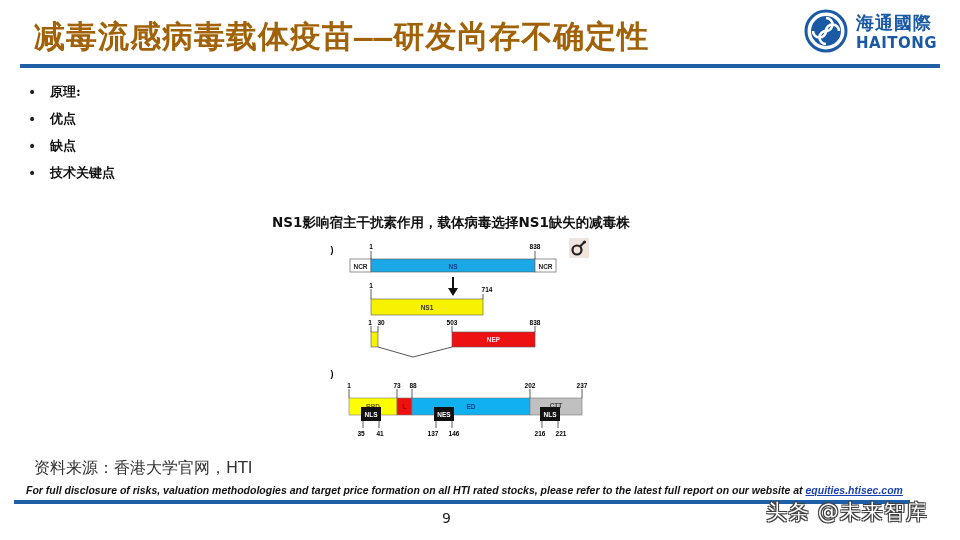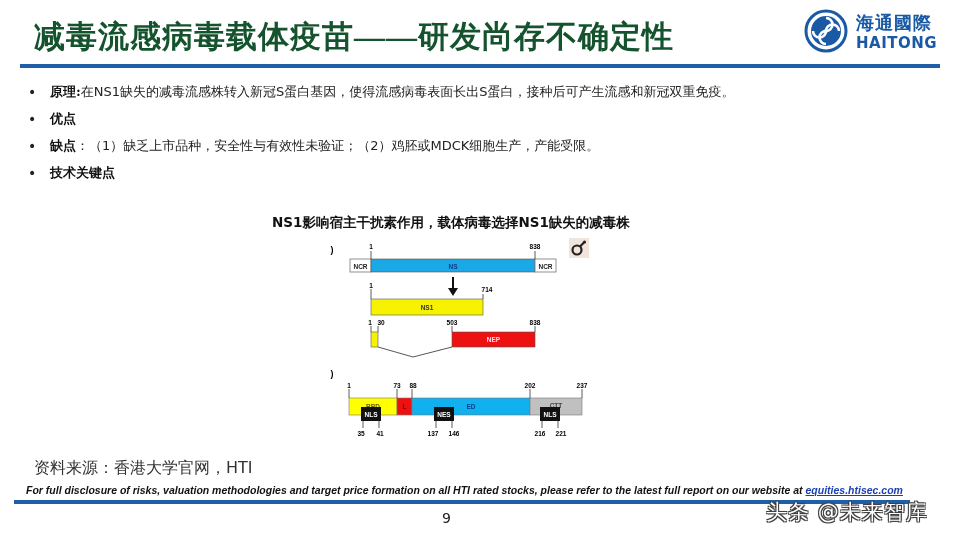--- a/index.html
+++ b/index.html
@@ -8,9 +8,9 @@
 
   .title {
     position:absolute; left:34px; top:16px;
-    font-family:Liberation Serif, serif;
+    font-family:Liberation Mono, monospace;
     font-weight:bold; font-size:31px; letter-spacing:1px;
-    color:#14532d; white-space:nowrap;
+    color:#a16207; white-space:nowrap;
   }
   .title-rule {
     position:absolute; left:20px; top:64px; width:920px; height:4px; background:#1f5fa8;

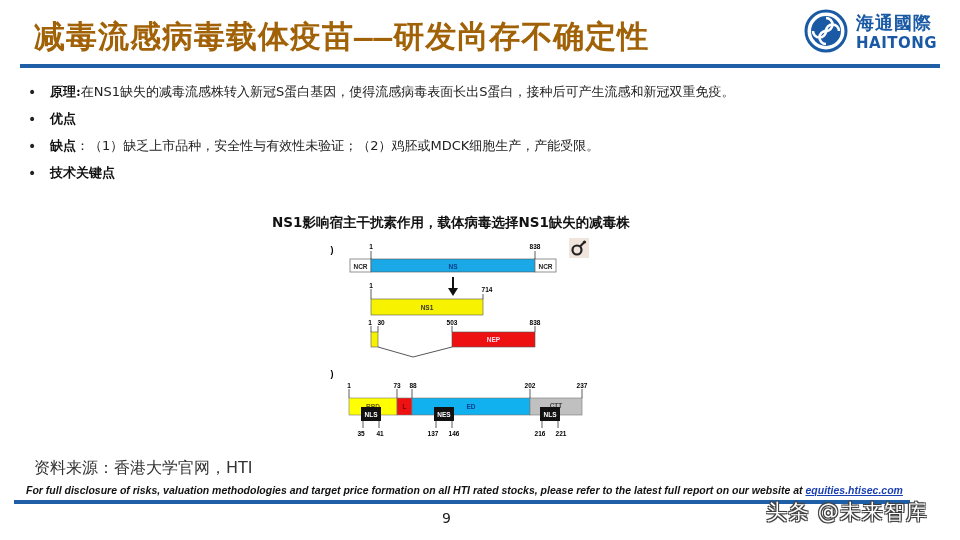--- a/index.html
+++ b/index.html
@@ -67,7 +67,6 @@
   <li>
       <span class="dot">•</span>
       <b>原理:</b>
-      <span> 在NS1缺失的减毒流感株转入新冠S蛋白基因，使得流感病毒表面长出S蛋白，接种后可产生流感和新冠双重免疫。</span>
     </li>
   <li>
       <span class="dot">•</span>

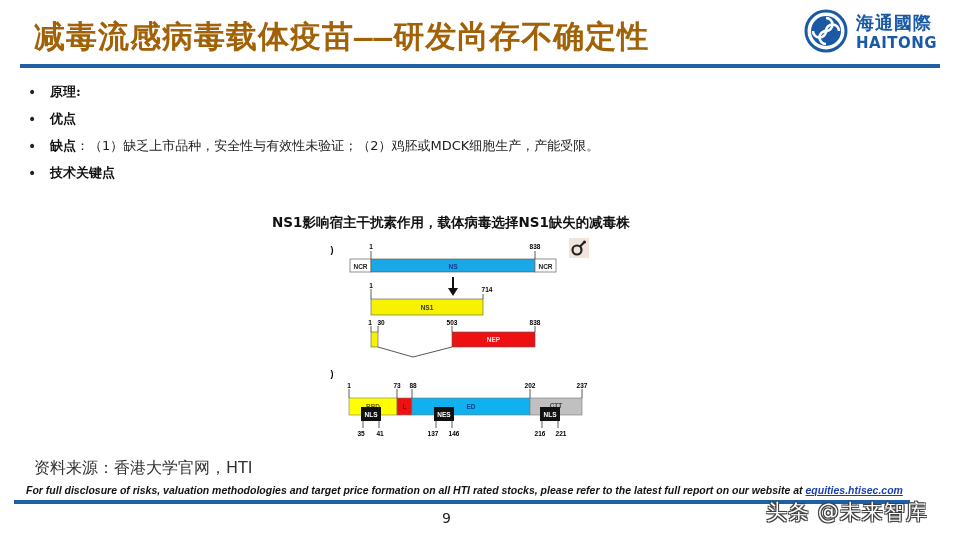--- a/index.html
+++ b/index.html
@@ -75,7 +75,6 @@
   <li>
       <span class="dot">•</span>
       <b>缺点</b>
-      <span>：（1）缺乏上市品种，安全性与有效性未验证；（2）鸡胚或MDCK细胞生产，产能受限。</span>
     </li>
   <li>
       <span class="dot">•</span>

